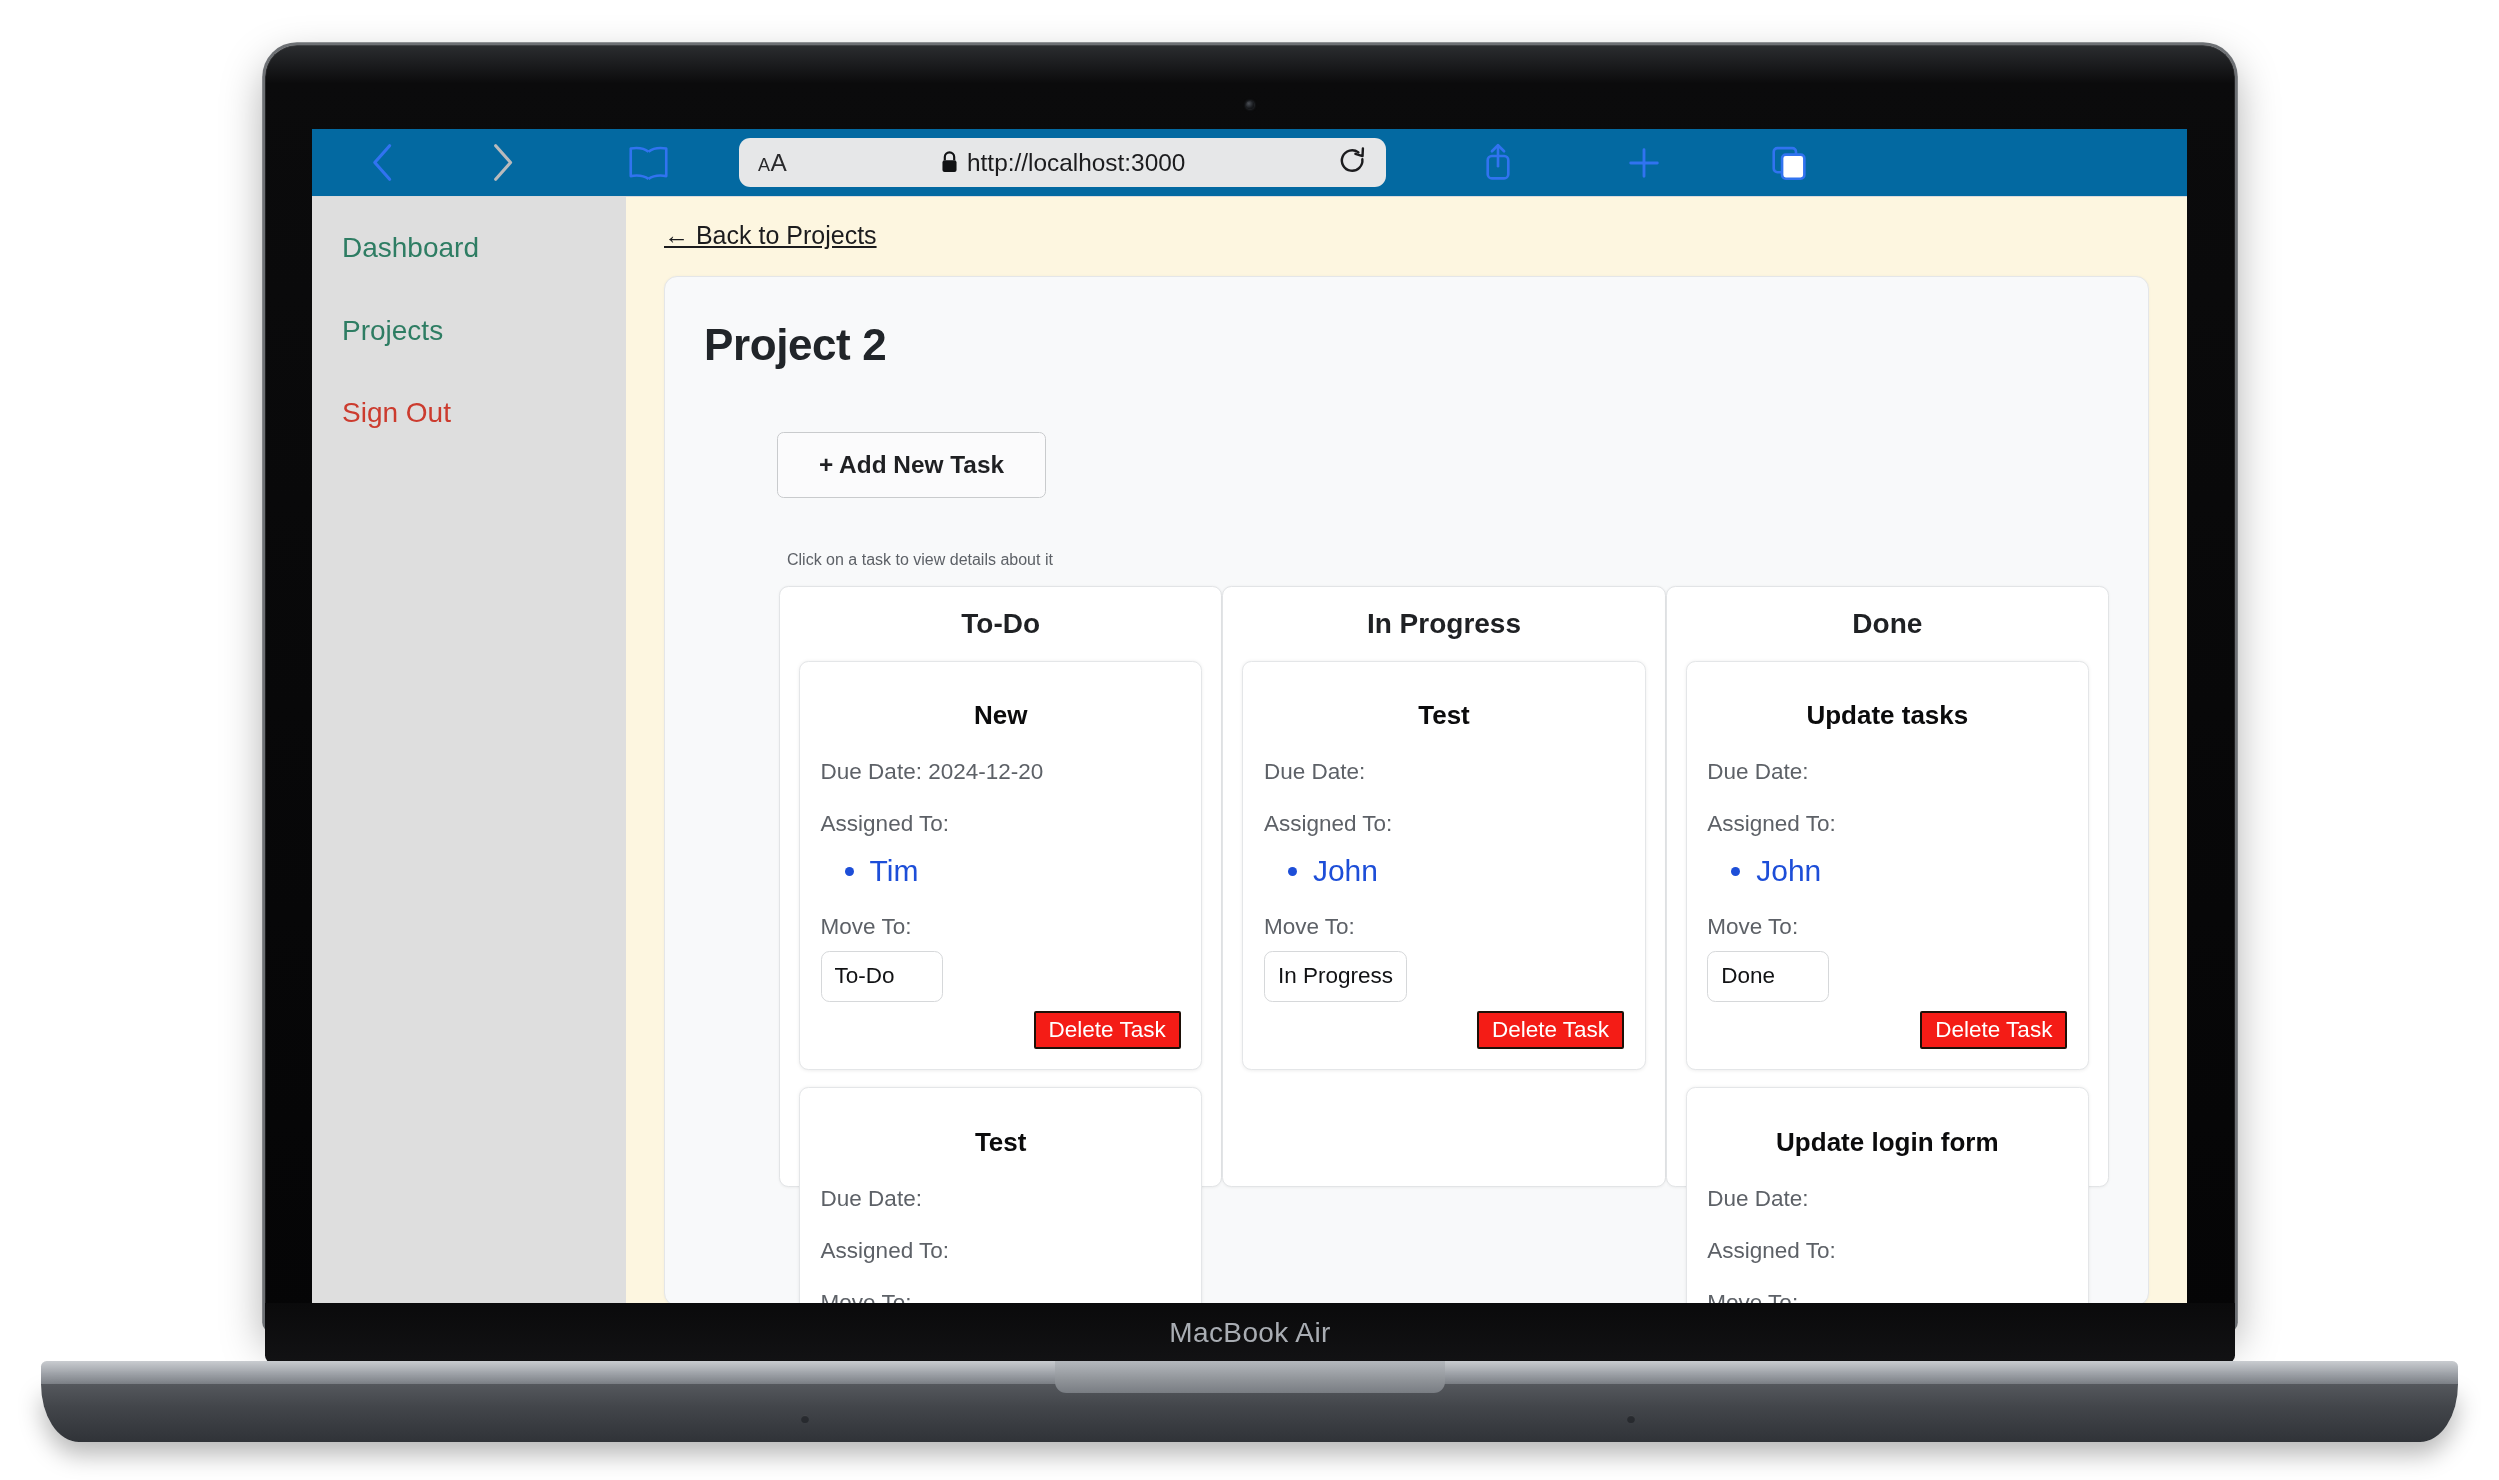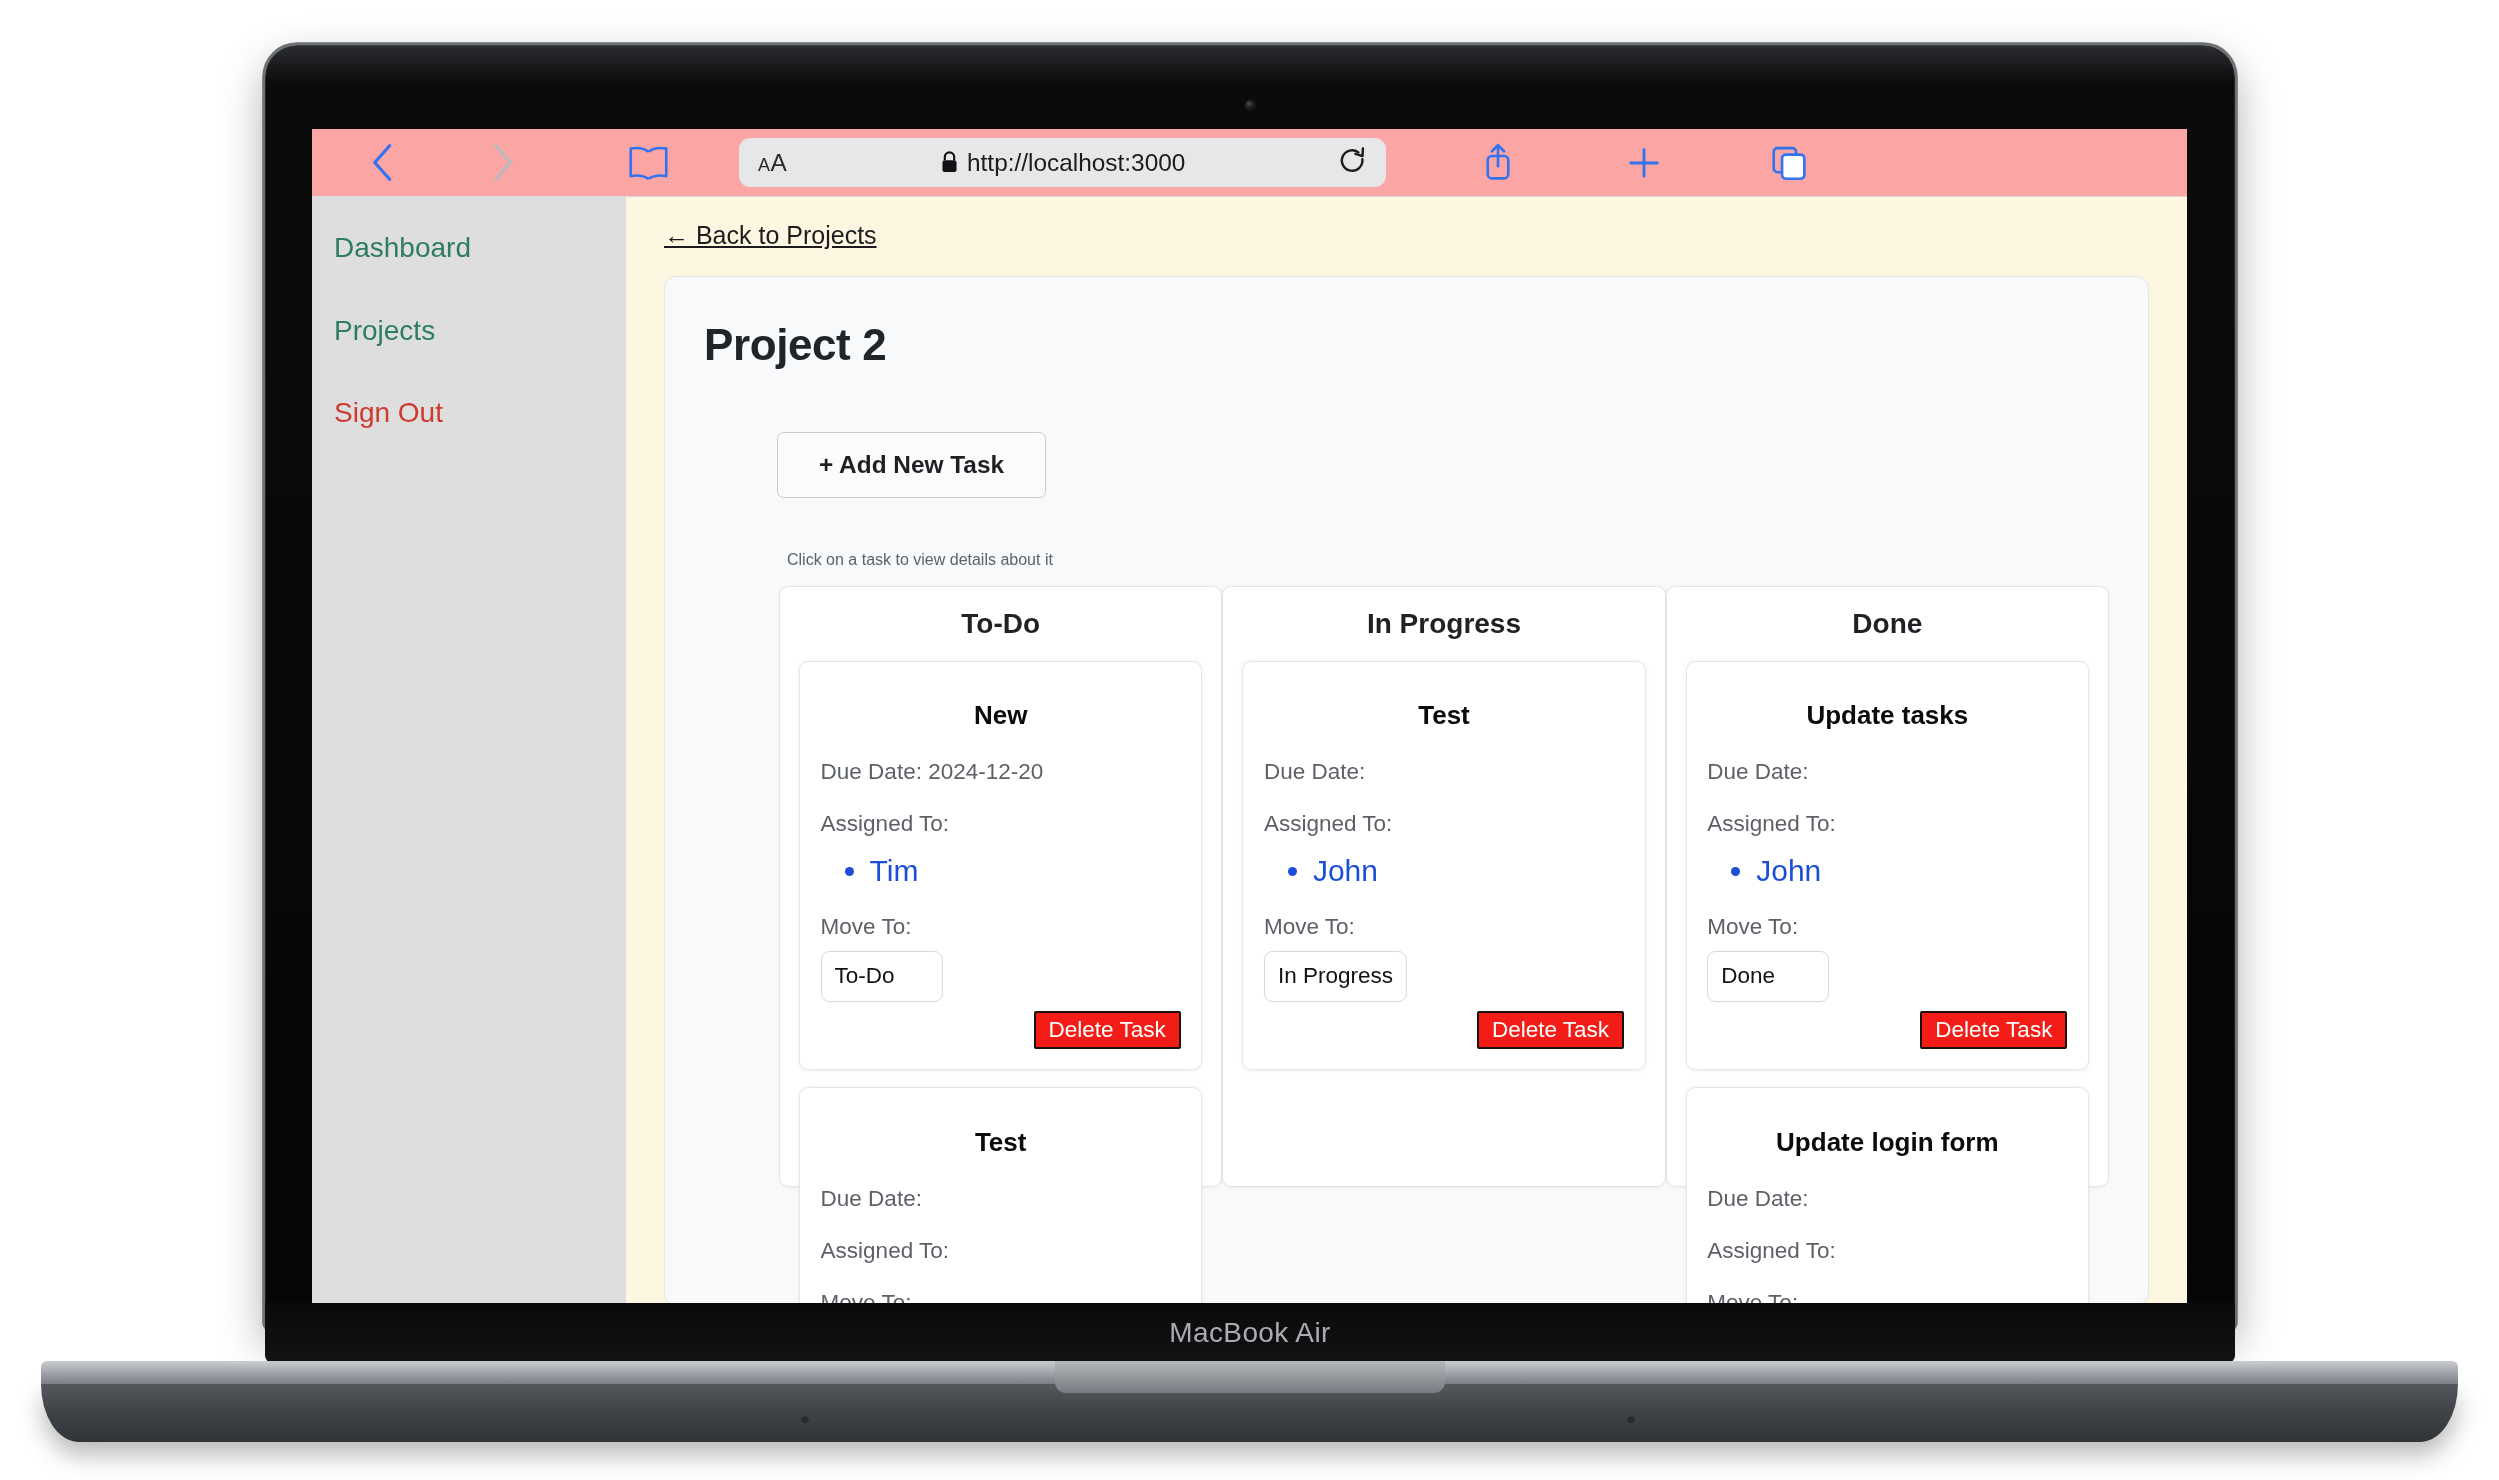--- a/index.html
+++ b/index.html
@@ -124,7 +124,7 @@
   
   #toolbar {
     height: 68px;
-    background: #fca5a5;
+    background: #0369a1;
     border-bottom: 0.9px solid #d9dadc;
     display: flex;
     align-items: center;

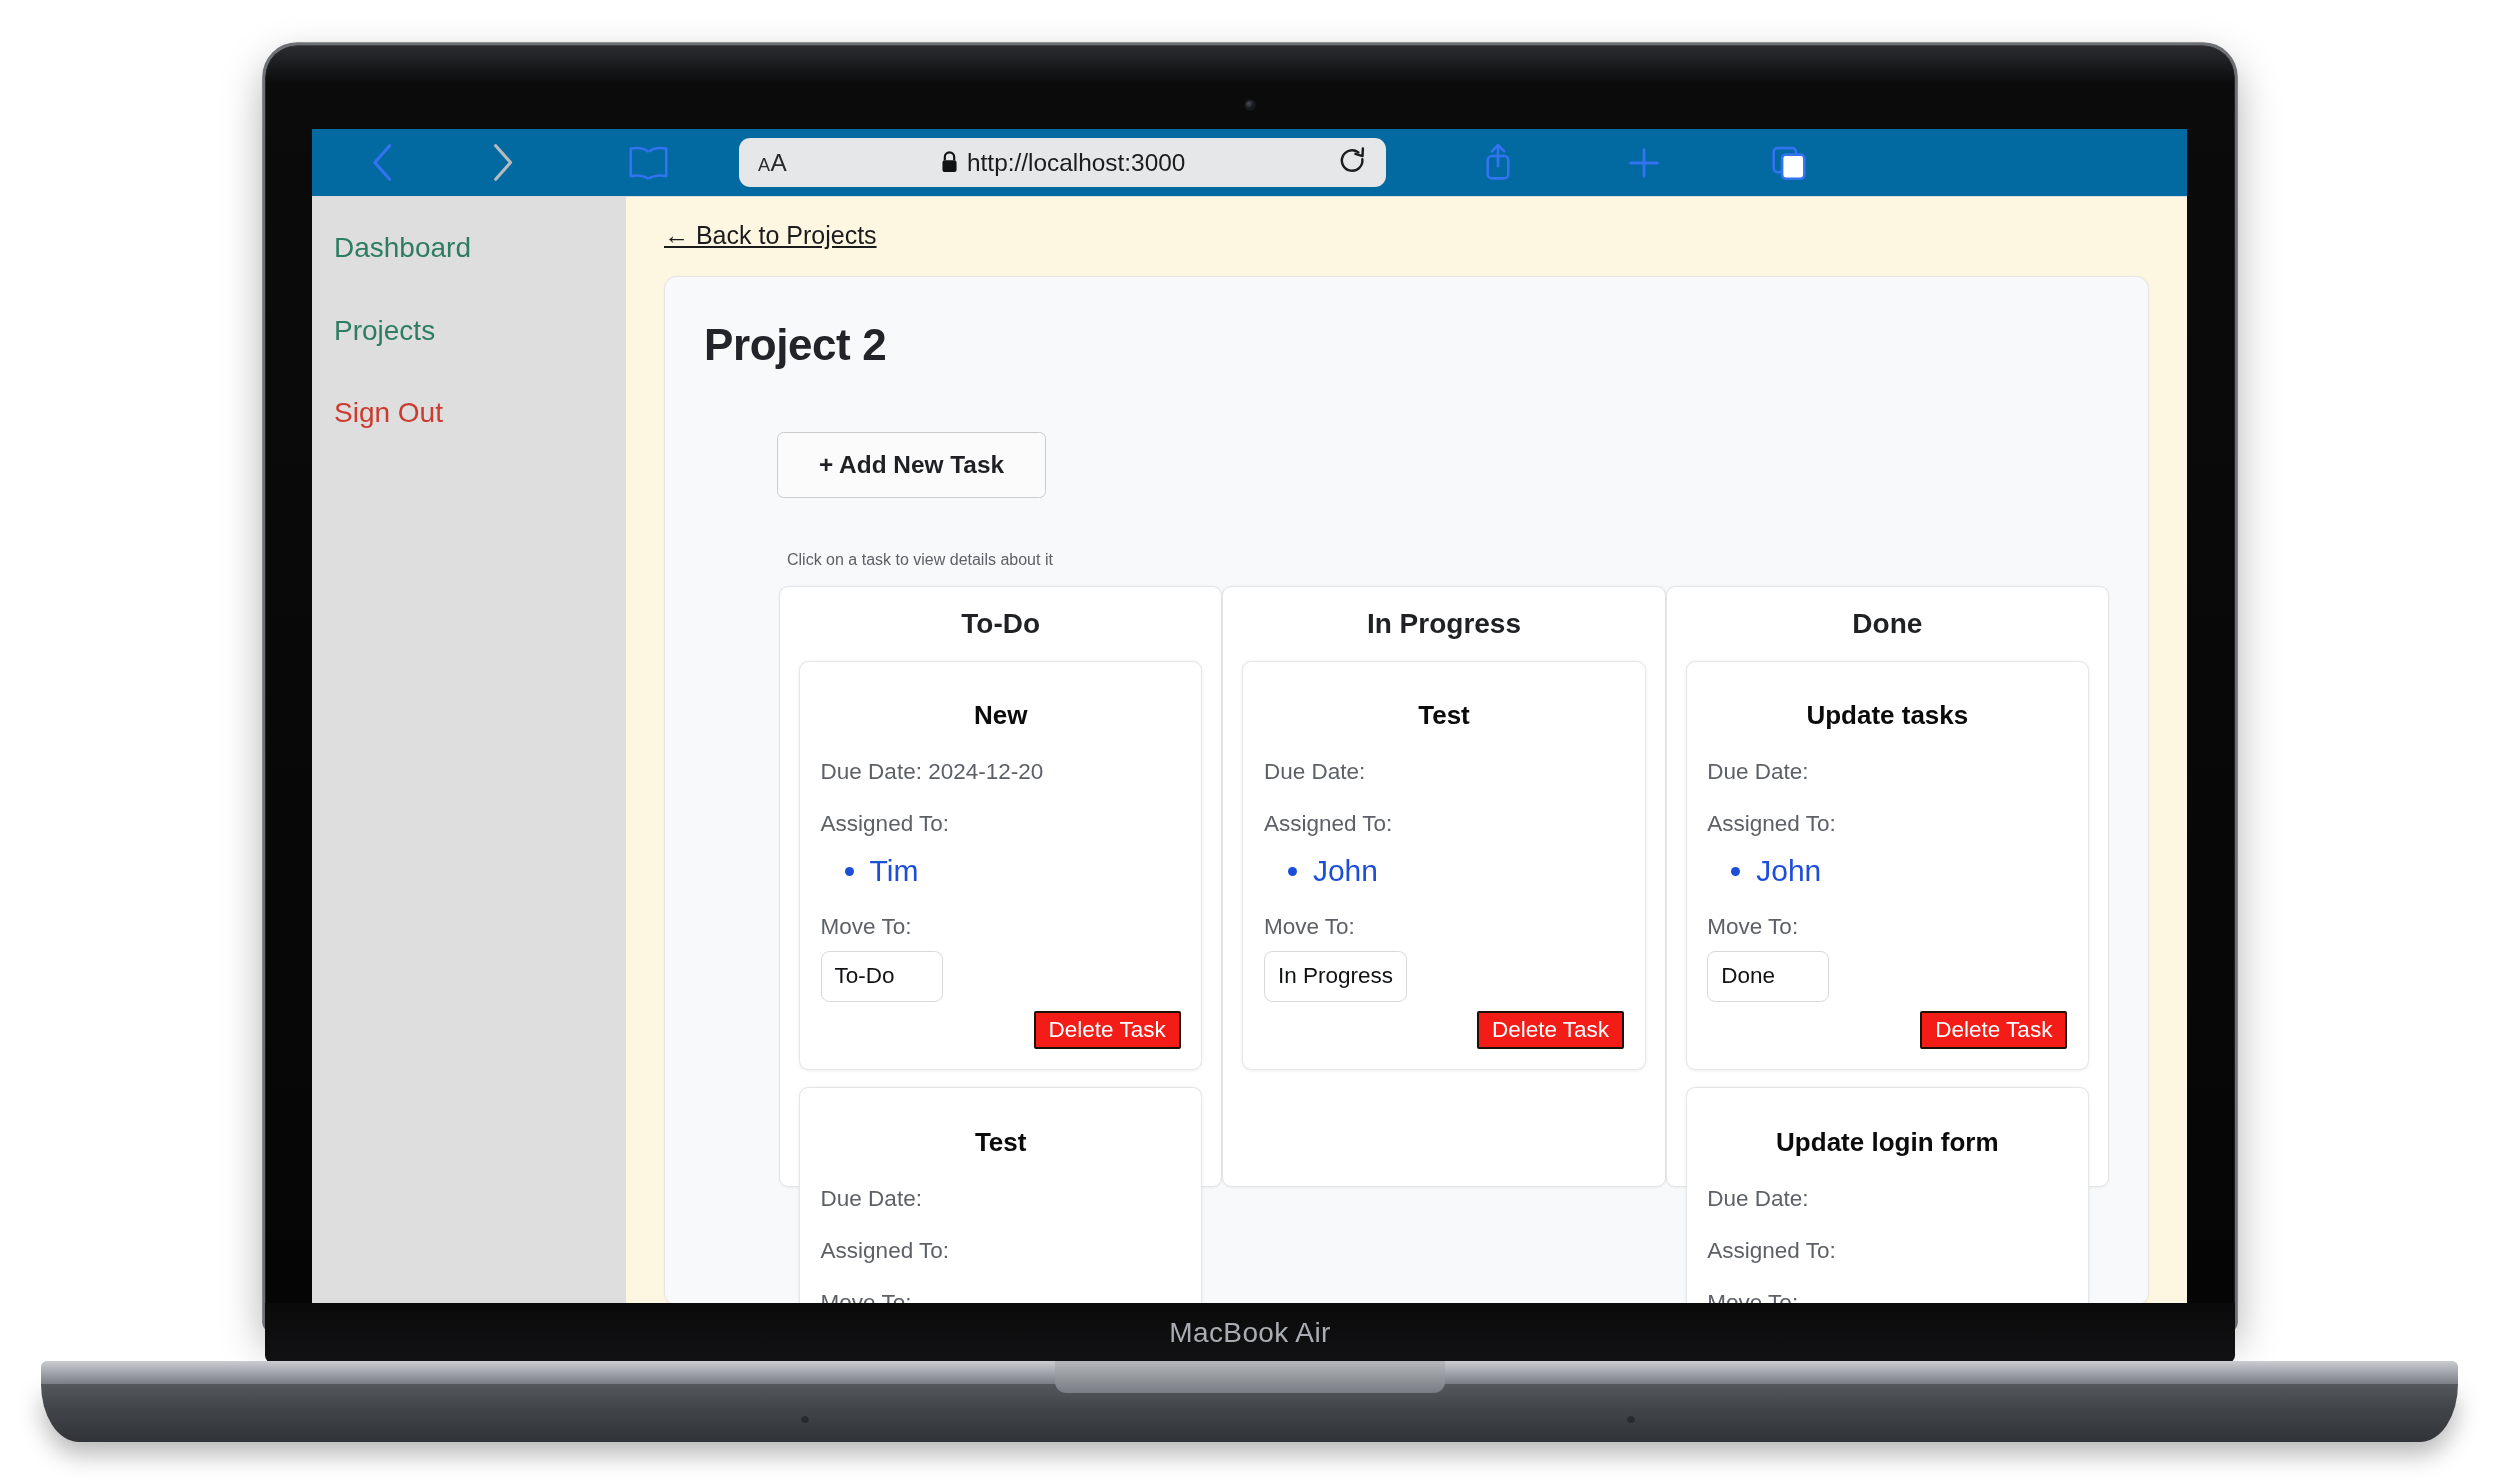--- a/index.html
+++ b/index.html
@@ -189,7 +189,7 @@
     width: 314px;
     flex: none;
     background: #dedede;
-    padding: 34px 0 0 22px;
+    padding: 34px 0 0 30px;
   }
   .side-item {
     font-size: 28px;

